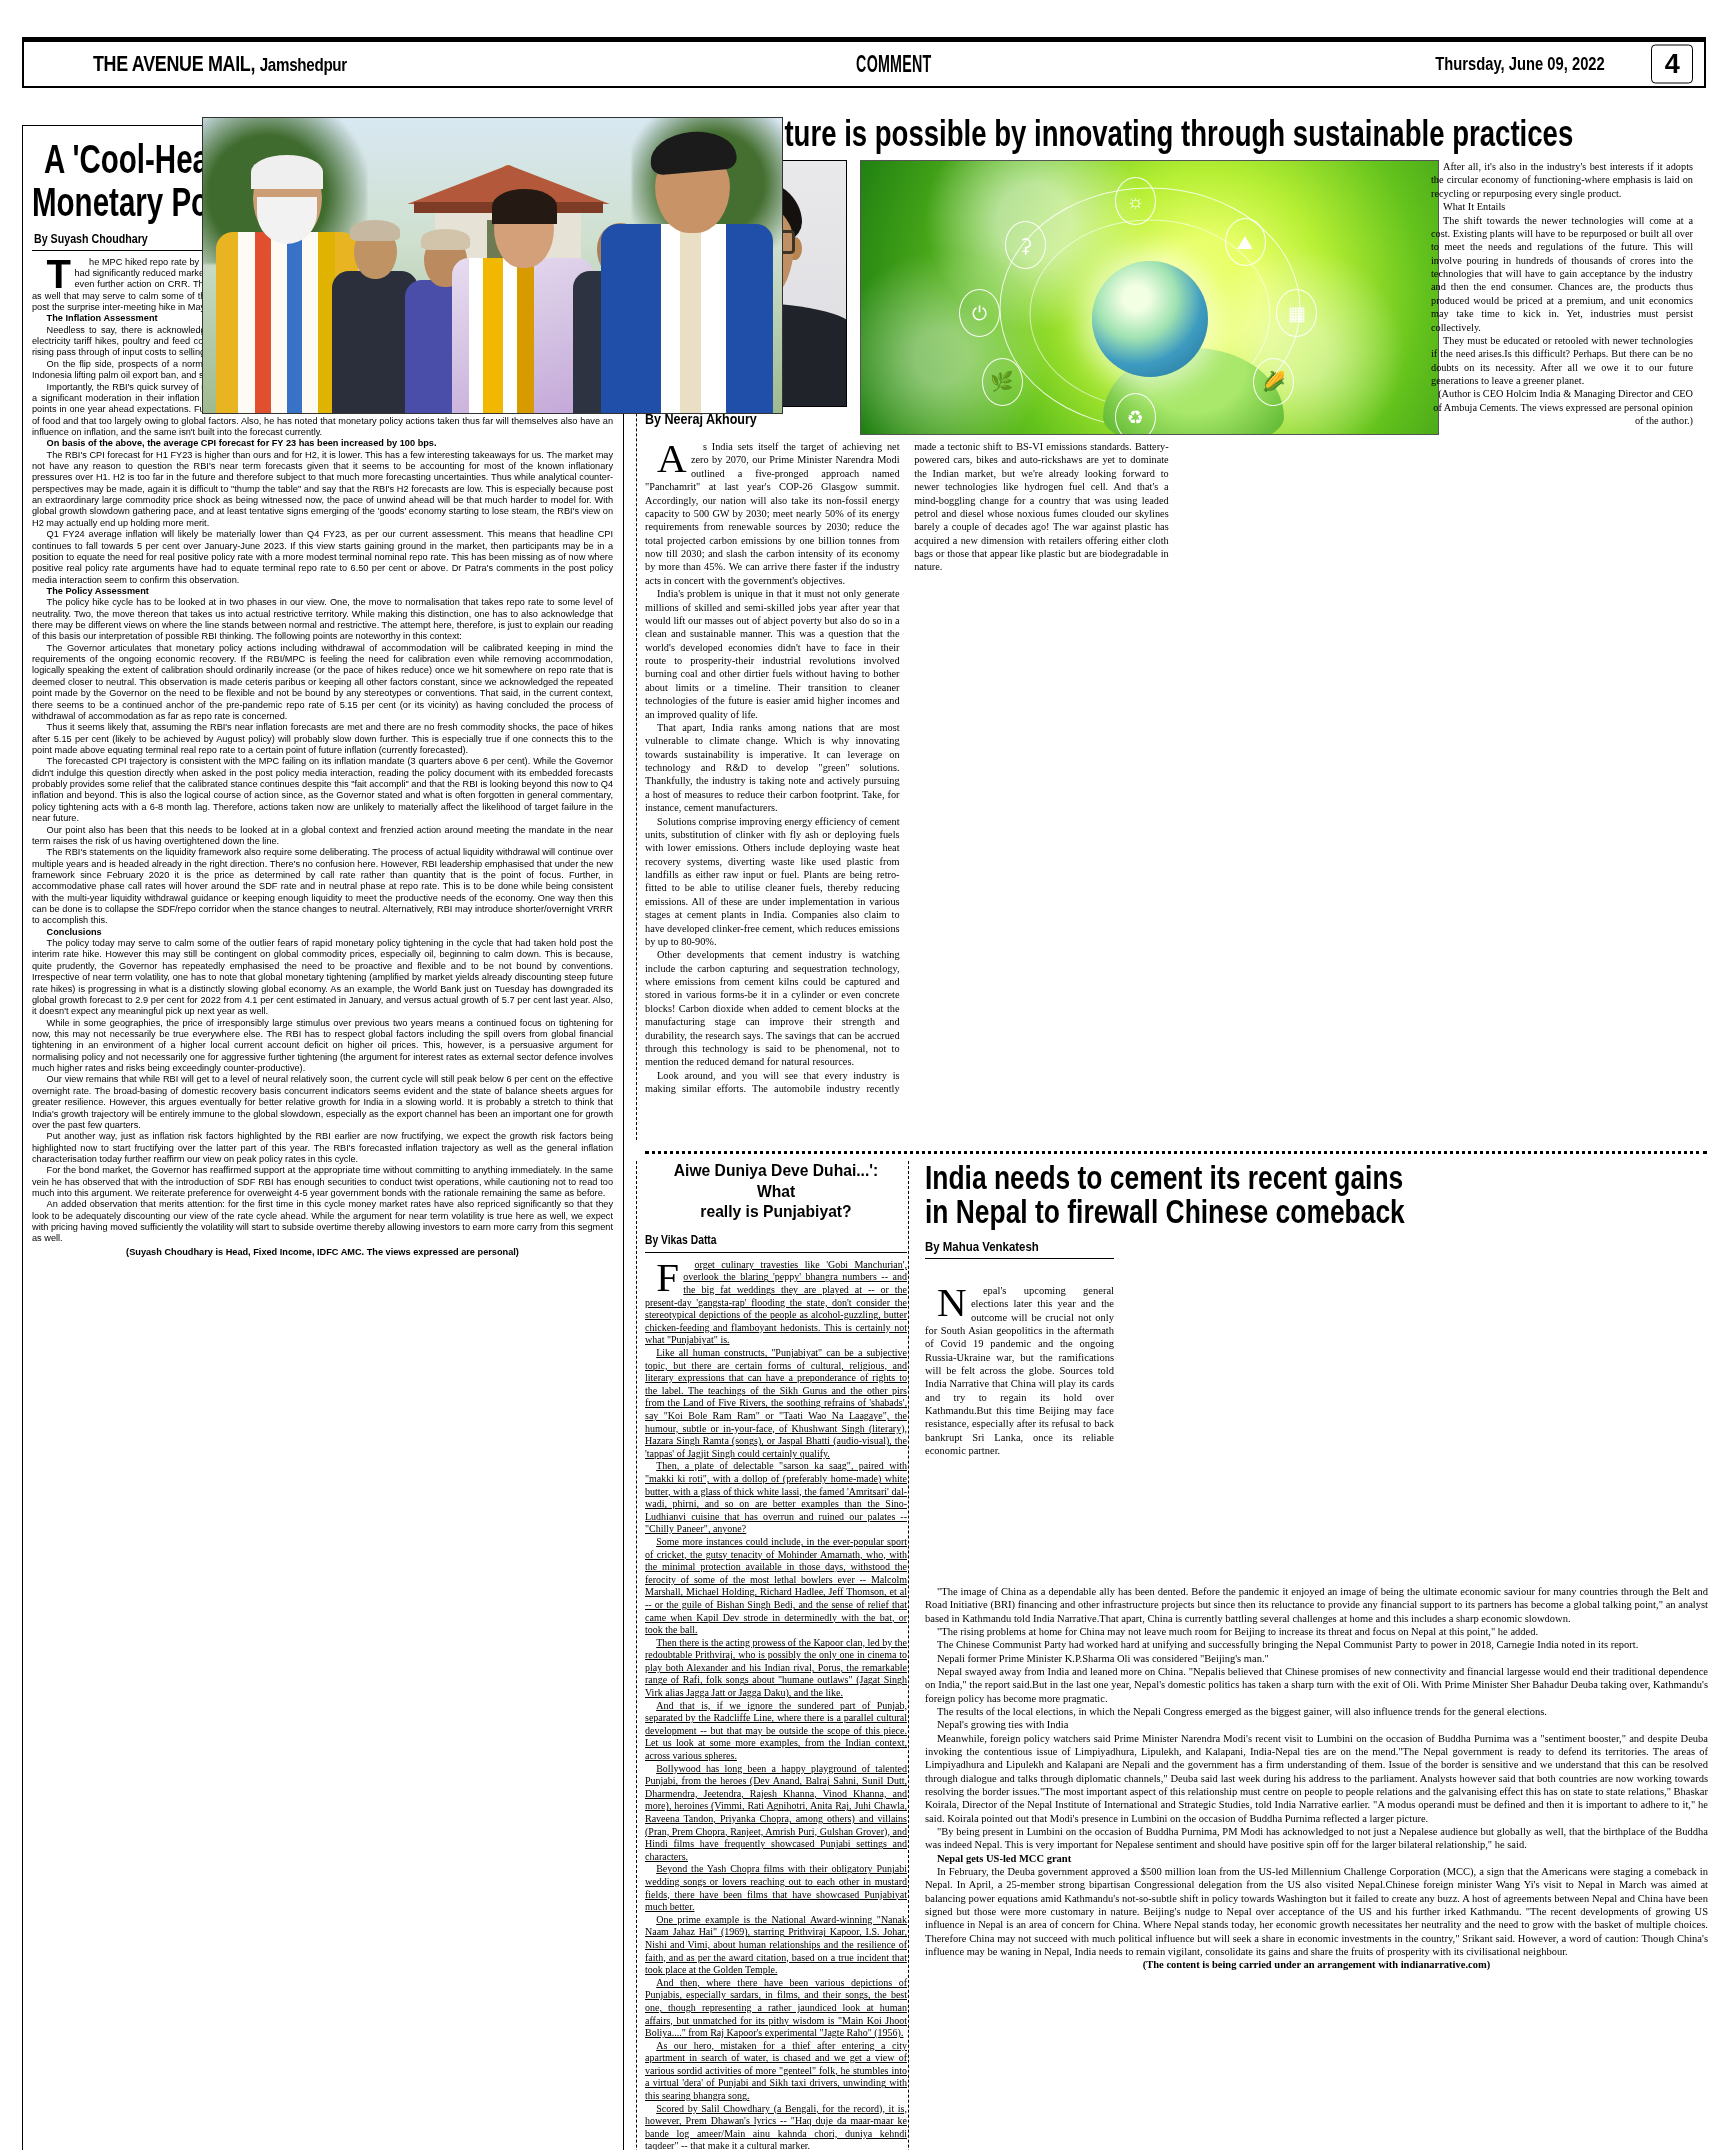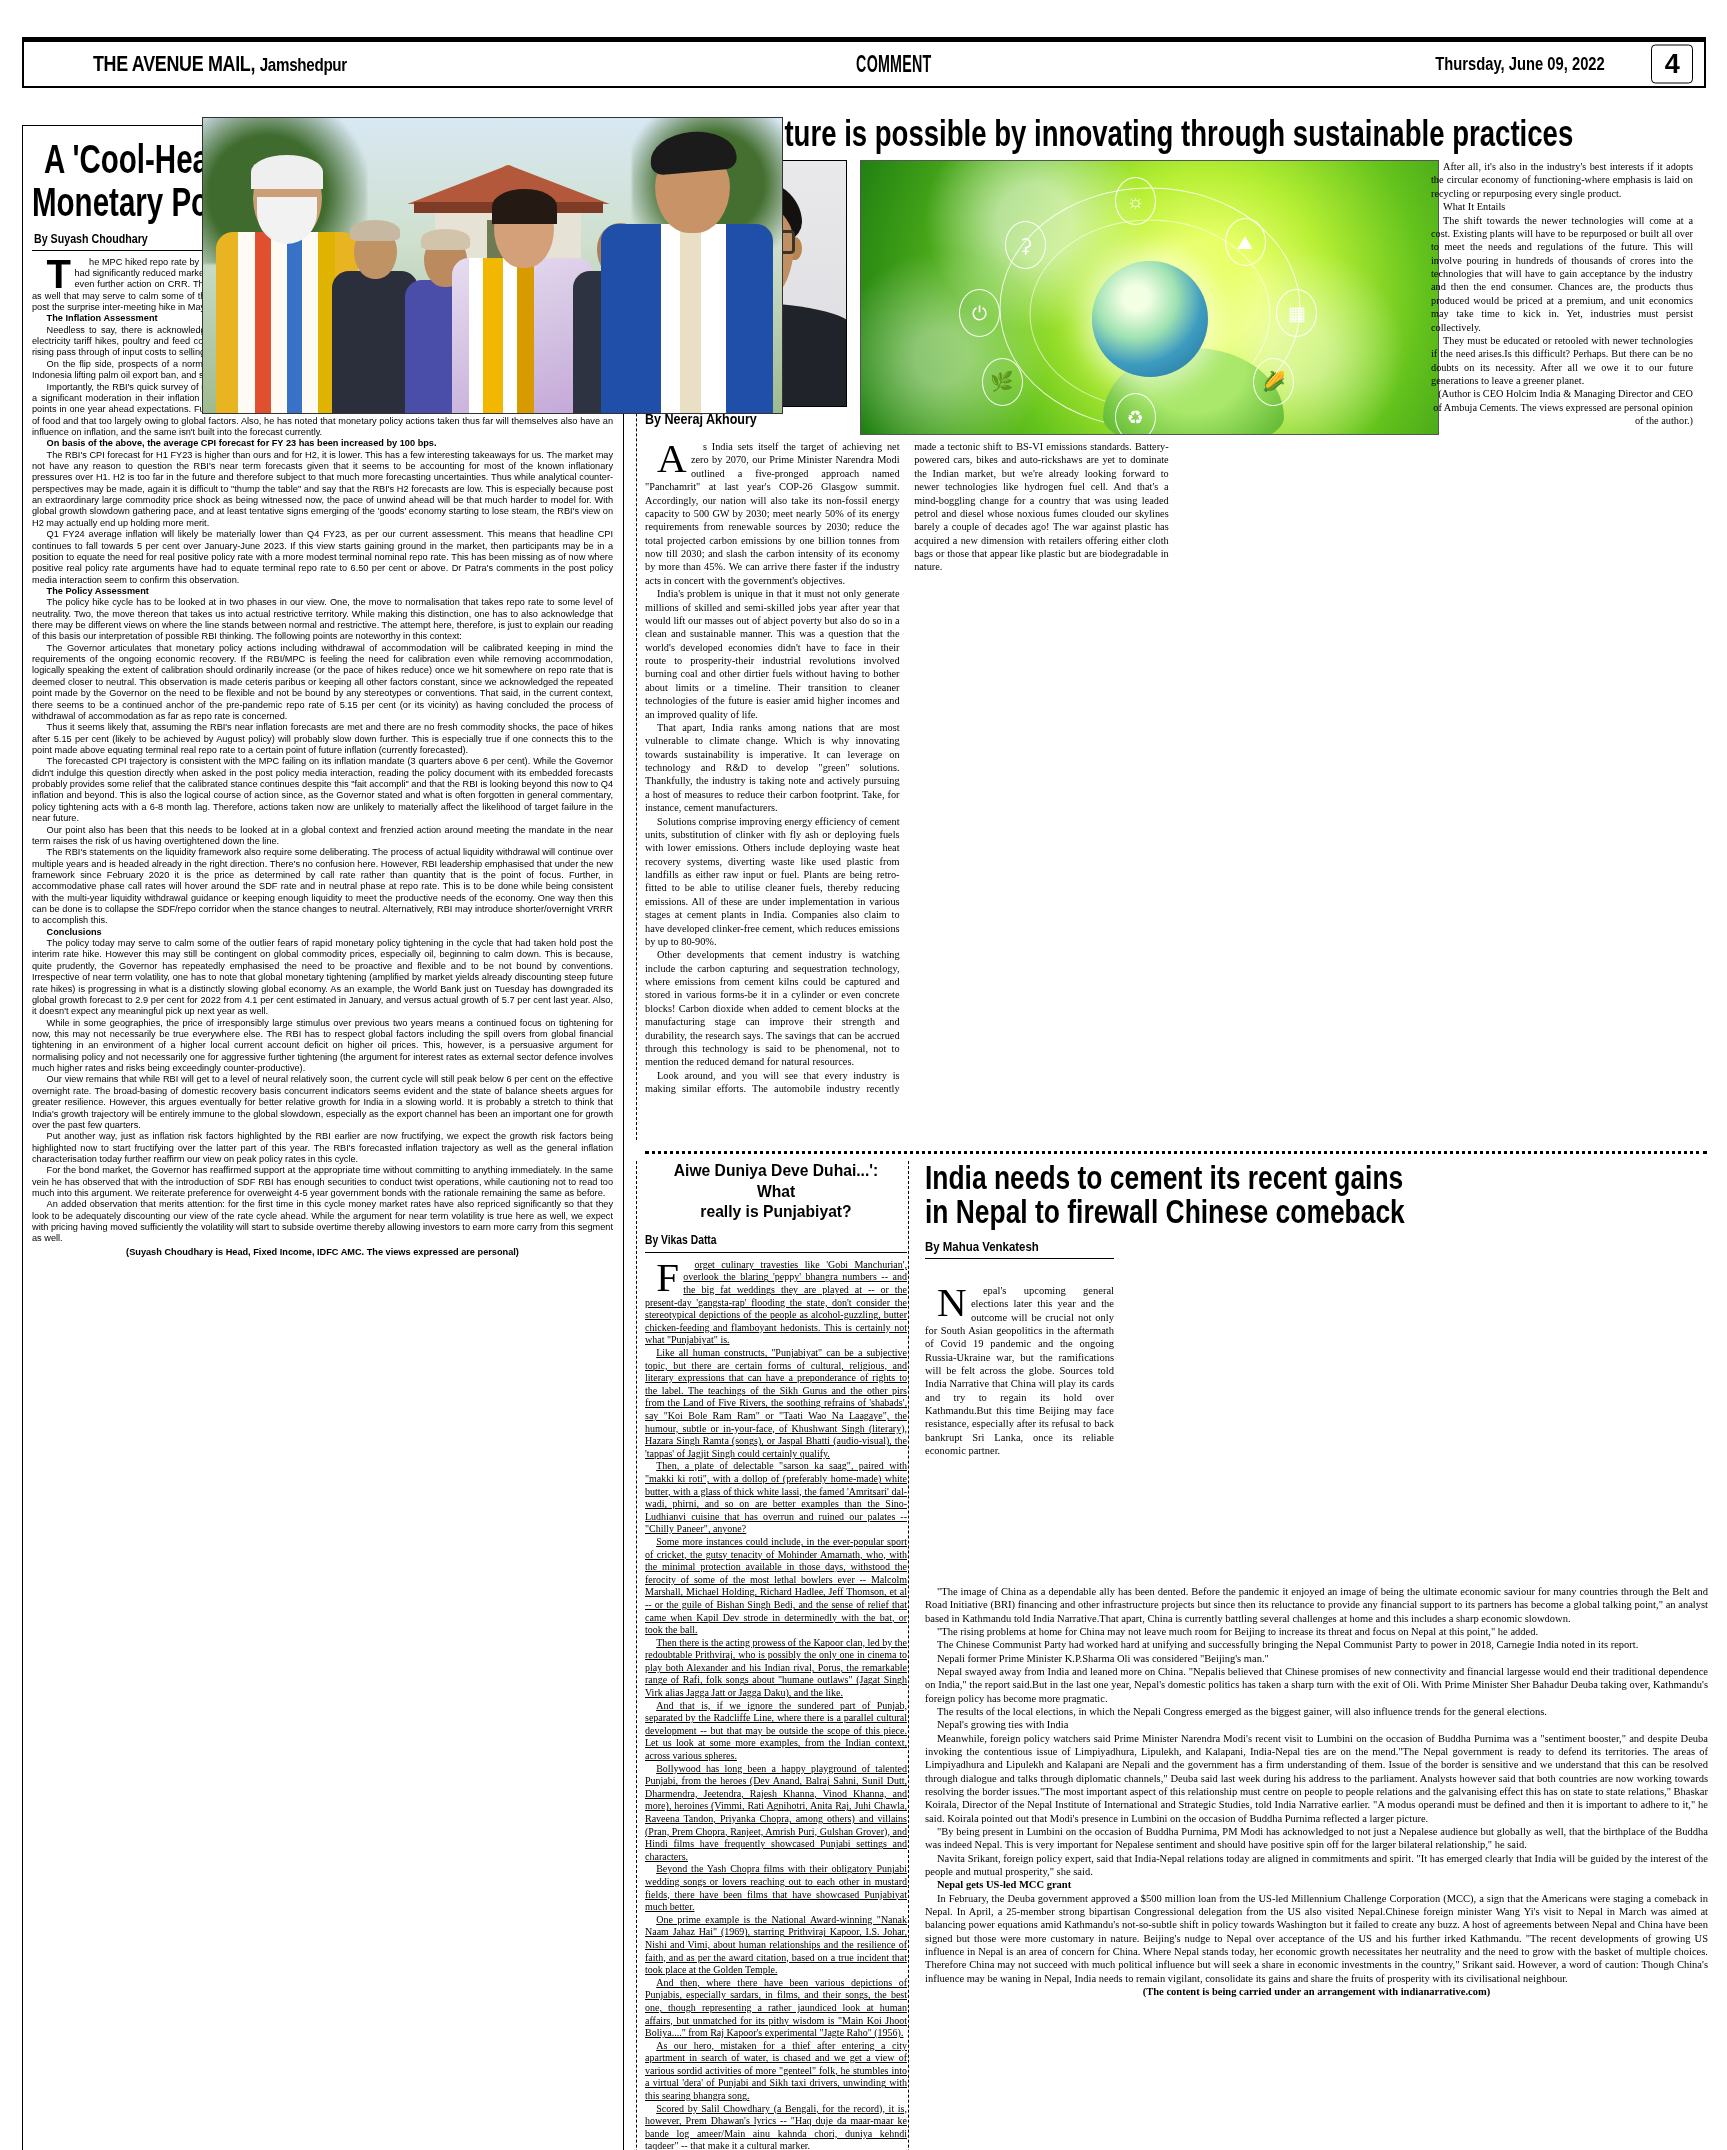--- a/index.html
+++ b/index.html
@@ -460,7 +460,6 @@
       <p>Nepal's growing ties with India</p>
       <p>Meanwhile, foreign policy watchers said Prime Minister Narendra Modi's recent visit to Lumbini on the occasion of Buddha Purnima was a "sentiment booster," and despite Deuba invoking the contentious issue of Limpiyadhura, Lipulekh, and Kalapani, India-Nepal ties are on the mend."The Nepal government is ready to defend its territories. The areas of Limpiyadhura and Lipulekh and Kalapani are Nepali and the government has a firm understanding of them. Issue of the border is sensitive and we understand that this can be resolved through dialogue and talks through diplomatic channels," Deuba said last week during his address to the parliament. Analysts however said that both countries are now working towards resolving the border issues."The most important aspect of this relationship must centre on people to people relations and the galvanising effect this has on state to state relations," Bhaskar Koirala, Director of the Nepal Institute of International and Strategic Studies, told India Narrative earlier. "A modus operandi must be defined and then it is important to adhere to it," he said. Koirala pointed out that Modi's presence in Lumbini on the occasion of Buddha Purnima reflected a larger picture.</p>
       <p>"By being present in Lumbini on the occasion of Buddha Purnima, PM Modi has acknowledged to not just a Nepalese audience but globally as well, that the birthplace of the Buddha was indeed Nepal. This is very important for Nepalese sentiment and should have positive spin off for the larger bilateral relationship," he said.</p>
-      <p>Navita Srikant, foreign policy expert, said that India-Nepal relations today are aligned in commitments and spirit. "It has emerged clearly that India will be guided by the interest of the people and mutual prosperity," she said.</p>
       <p class="sub">Nepal gets US-led MCC grant</p>
       <p>In February, the Deuba government approved a $500 million loan from the US-led Millennium Challenge Corporation (MCC), a sign that the Americans were staging a comeback in Nepal. In April, a 25-member strong bipartisan Congressional delegation from the US also visited Nepal.Chinese foreign minister Wang Yi's visit to Nepal in March was aimed at balancing power equations amid Kathmandu's not-so-subtle shift in policy towards Washington but it failed to create any buzz. A host of agreements between Nepal and China have been signed but those were more customary in nature. Beijing's nudge to Nepal over acceptance of the US and his further irked Kathmandu. "The recent developments of growing US influence in Nepal is an area of concern for China. Where Nepal stands today, her economic growth necessitates her neutrality and the need to grow with the basket of multiple choices. Therefore China may not succeed with much political influence but will seek a share in economic investments in the country," Srikant said. However, a word of caution: Though China's influence may be waning in Nepal, India needs to remain vigilant, consolidate its gains and share the fruits of prosperity with its civilisational neighbour.</p>
       <p class="credit">(The content is being carried under an arrangement with indianarrative.com)</p>

